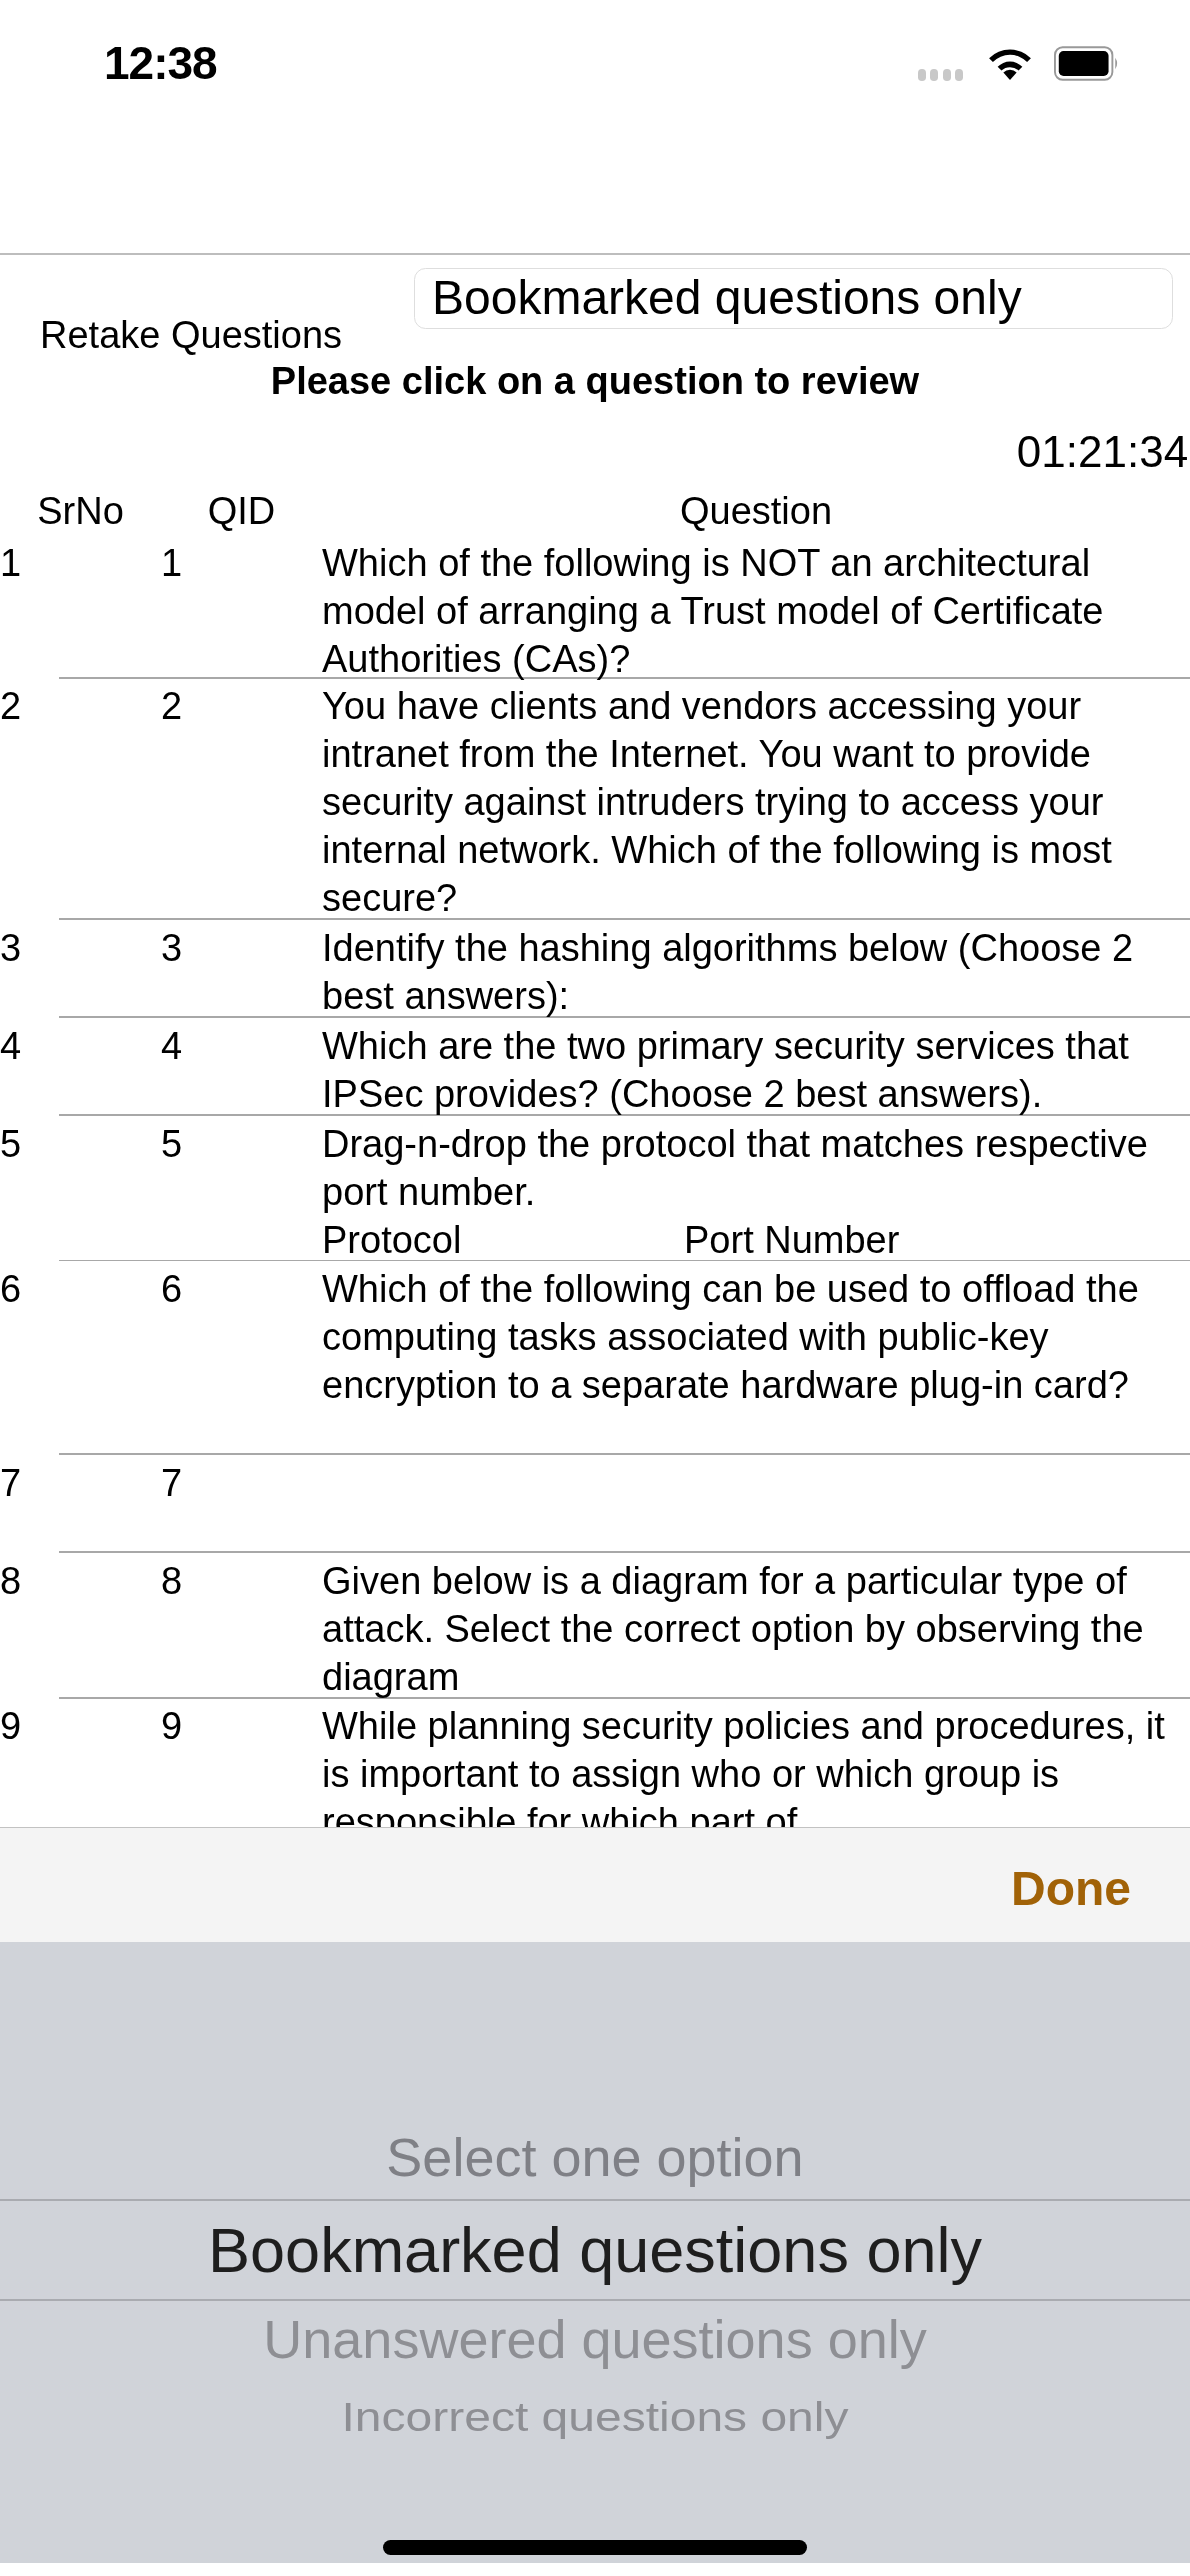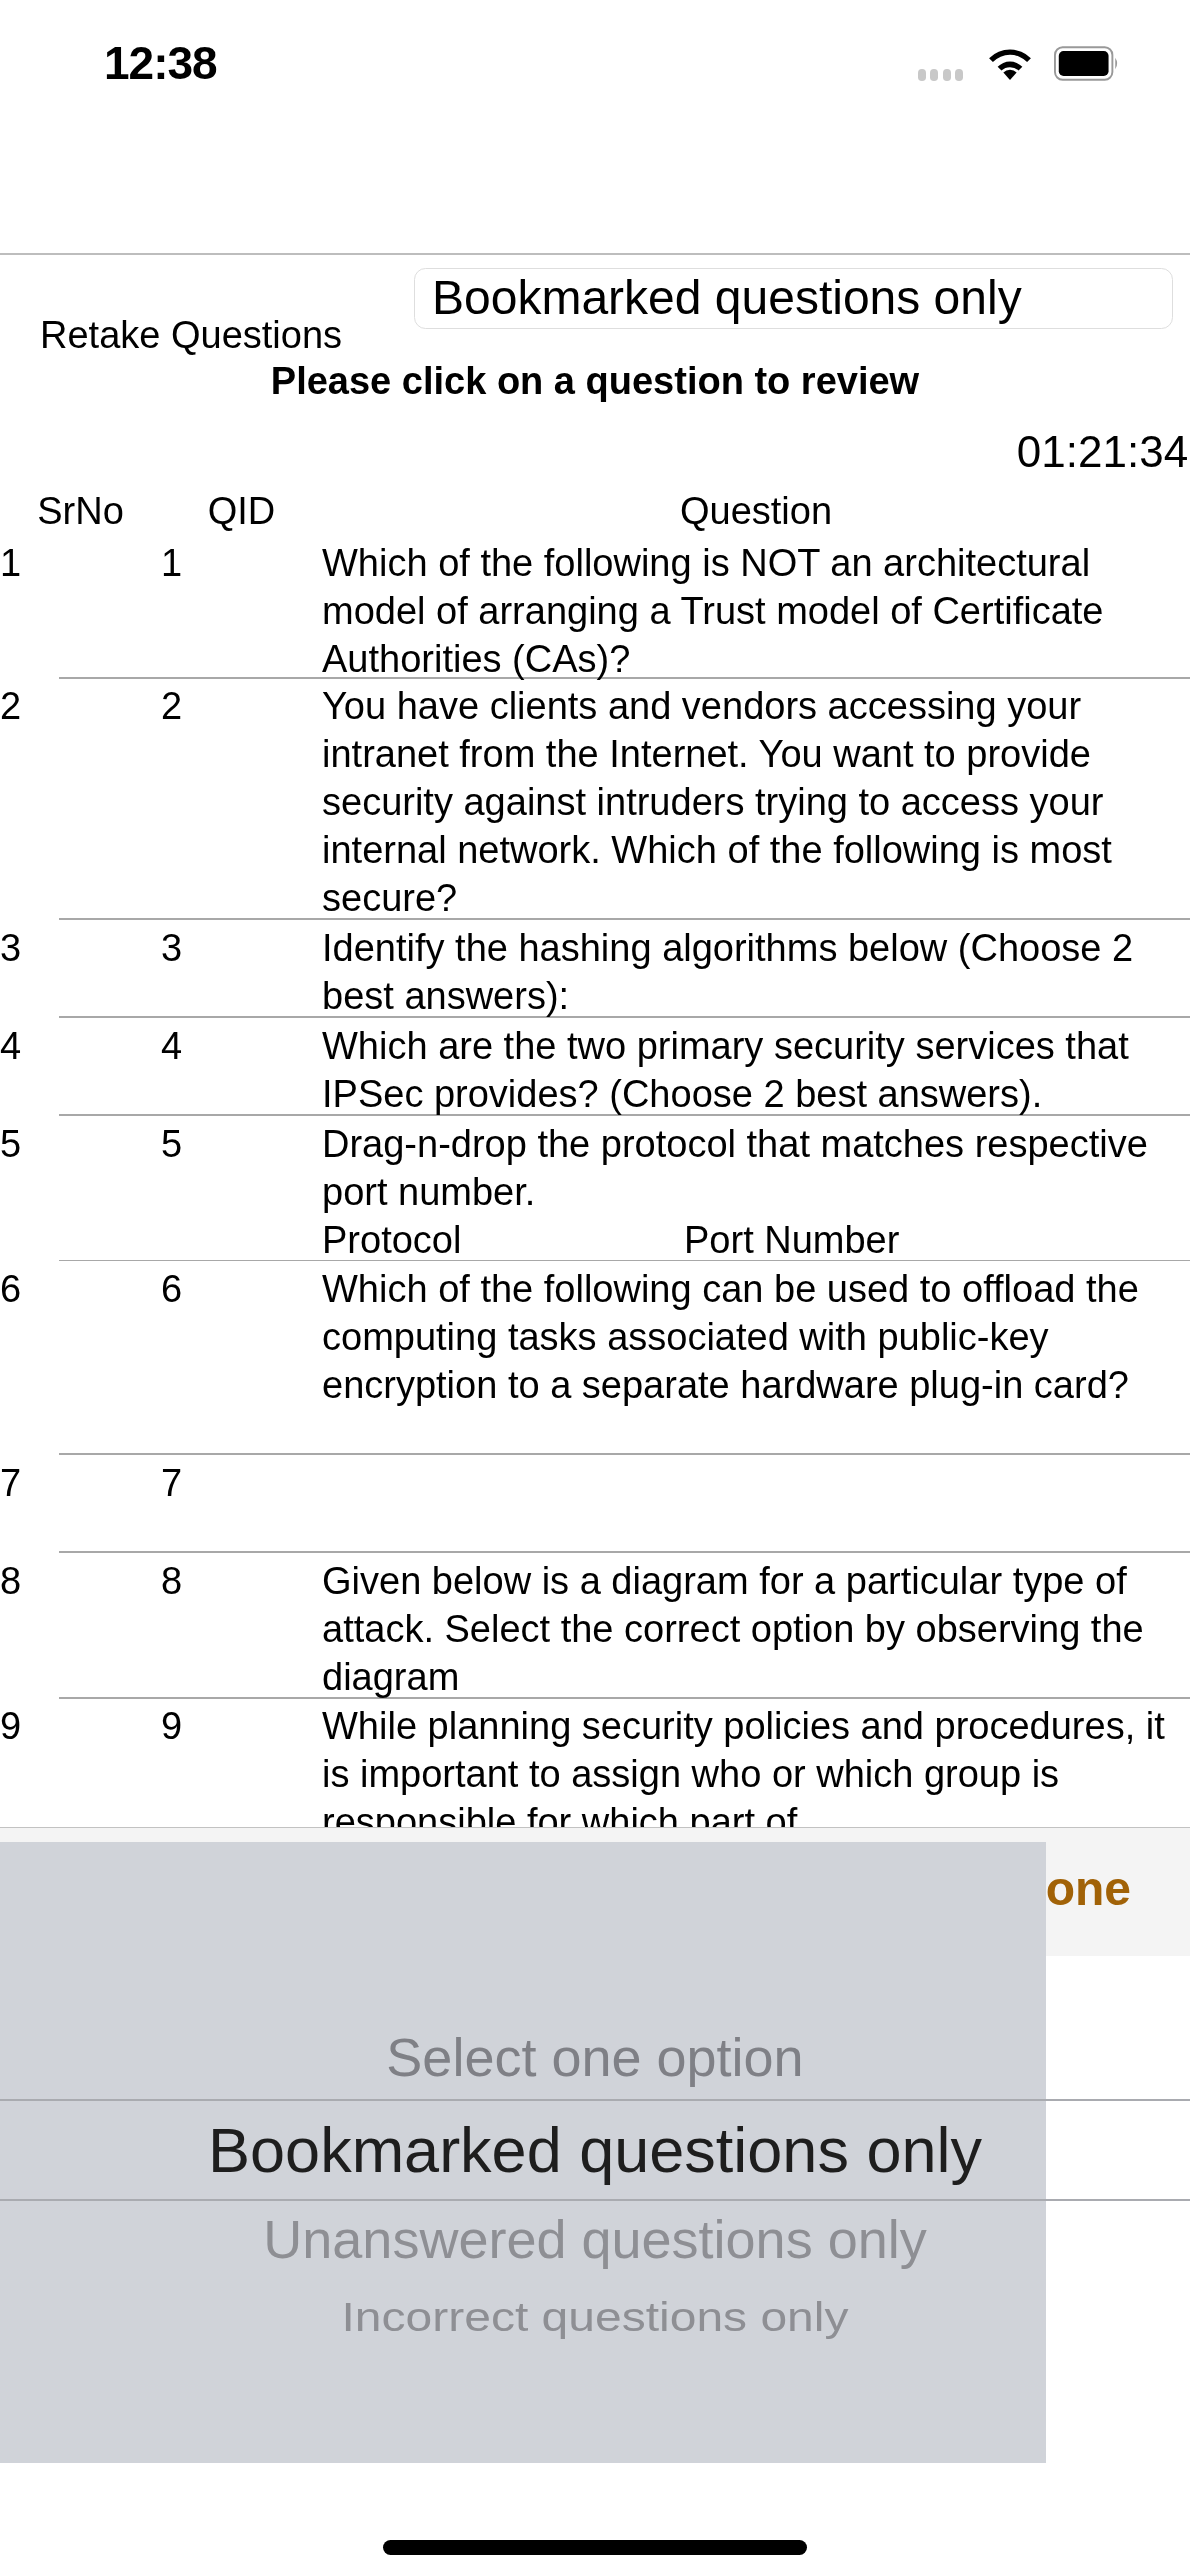--- a/index.html
+++ b/index.html
@@ -42,7 +42,7 @@
     }
     .done-btn { position:absolute; right:59px; top:33px; font-size:48px; font-weight:bold; color:#a16207; }
 
-    .picker { position:absolute; left:0; top:1842px; width:1046px; height:621px; background:#d0d3d9; }
+    .picker { position:absolute; left:0; top:1942px; width:1190px; height:621px; background:#d0d3d9; }
     .picker-sel-top { position:absolute; left:0; top:257px; width:1190px; height:1.9px; background:#a9abb0; }
     .picker-sel-bot { position:absolute; left:0; top:357px; width:1190px; height:1.9px; background:#a9abb0; }
     .picker-opt { position:absolute; left:0; width:1190px; text-align:center; white-space:nowrap; }

